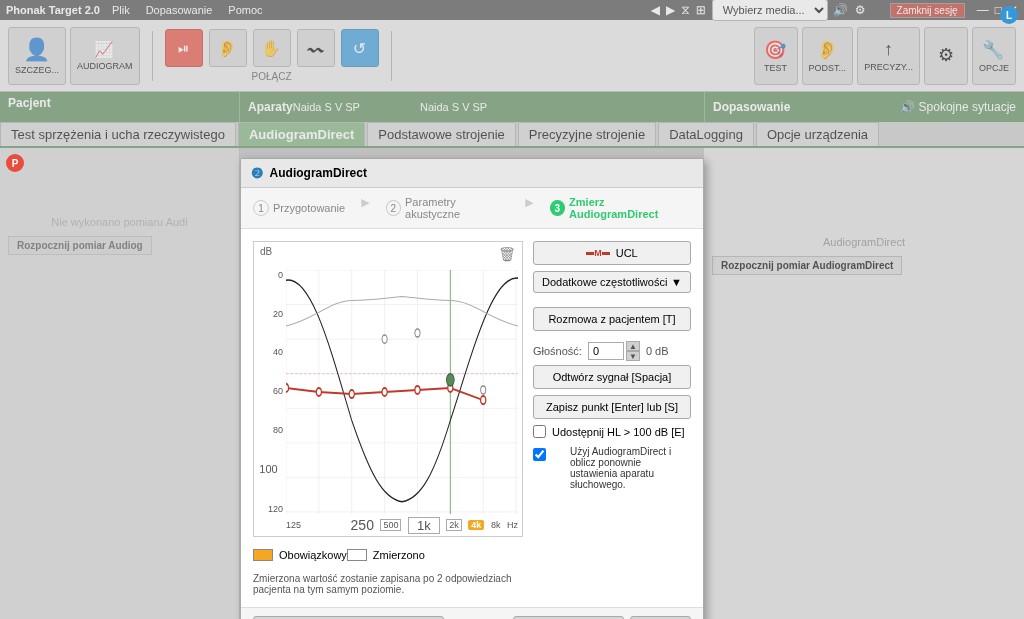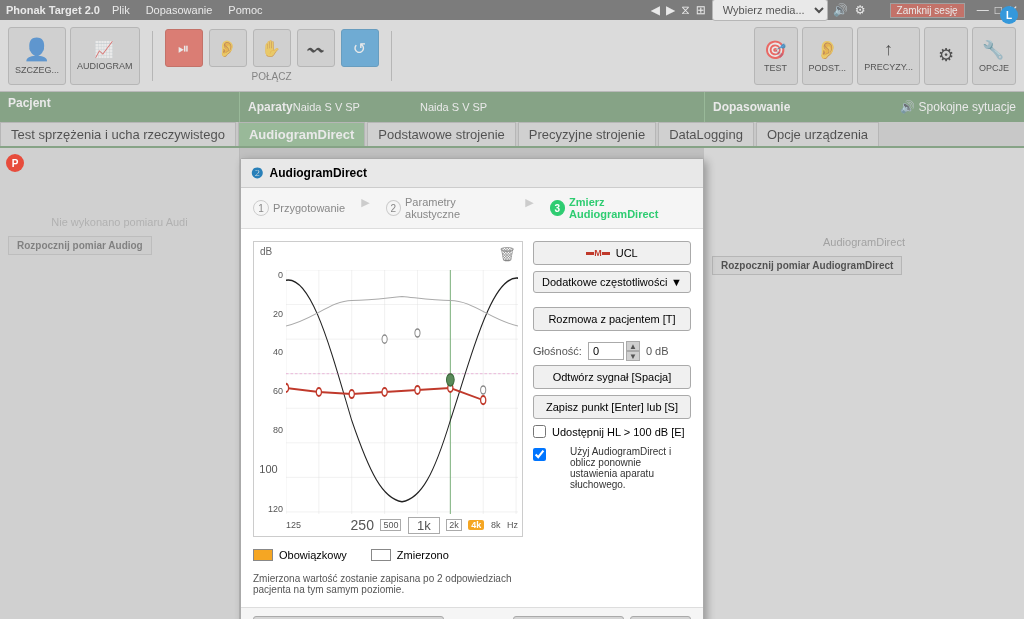--- a/index.html
+++ b/index.html
@@ -60,7 +60,7 @@
     .chart-area { position: relative; height: 270px; }
 
     
-    .chart-legend { display: flex; gap: 24px; padding: 4px 0; font-size: 11px; }
+    .chart-legend { display: flex; padding: 4px 0; font-size: 11px; }
     .legend-item { display: flex; align-items: center; gap: 6px; }
     .legend-box { width: 20px; height: 12px; border: 1px solid #888; }
     .legend-box.orange { background: #f5a623; }

